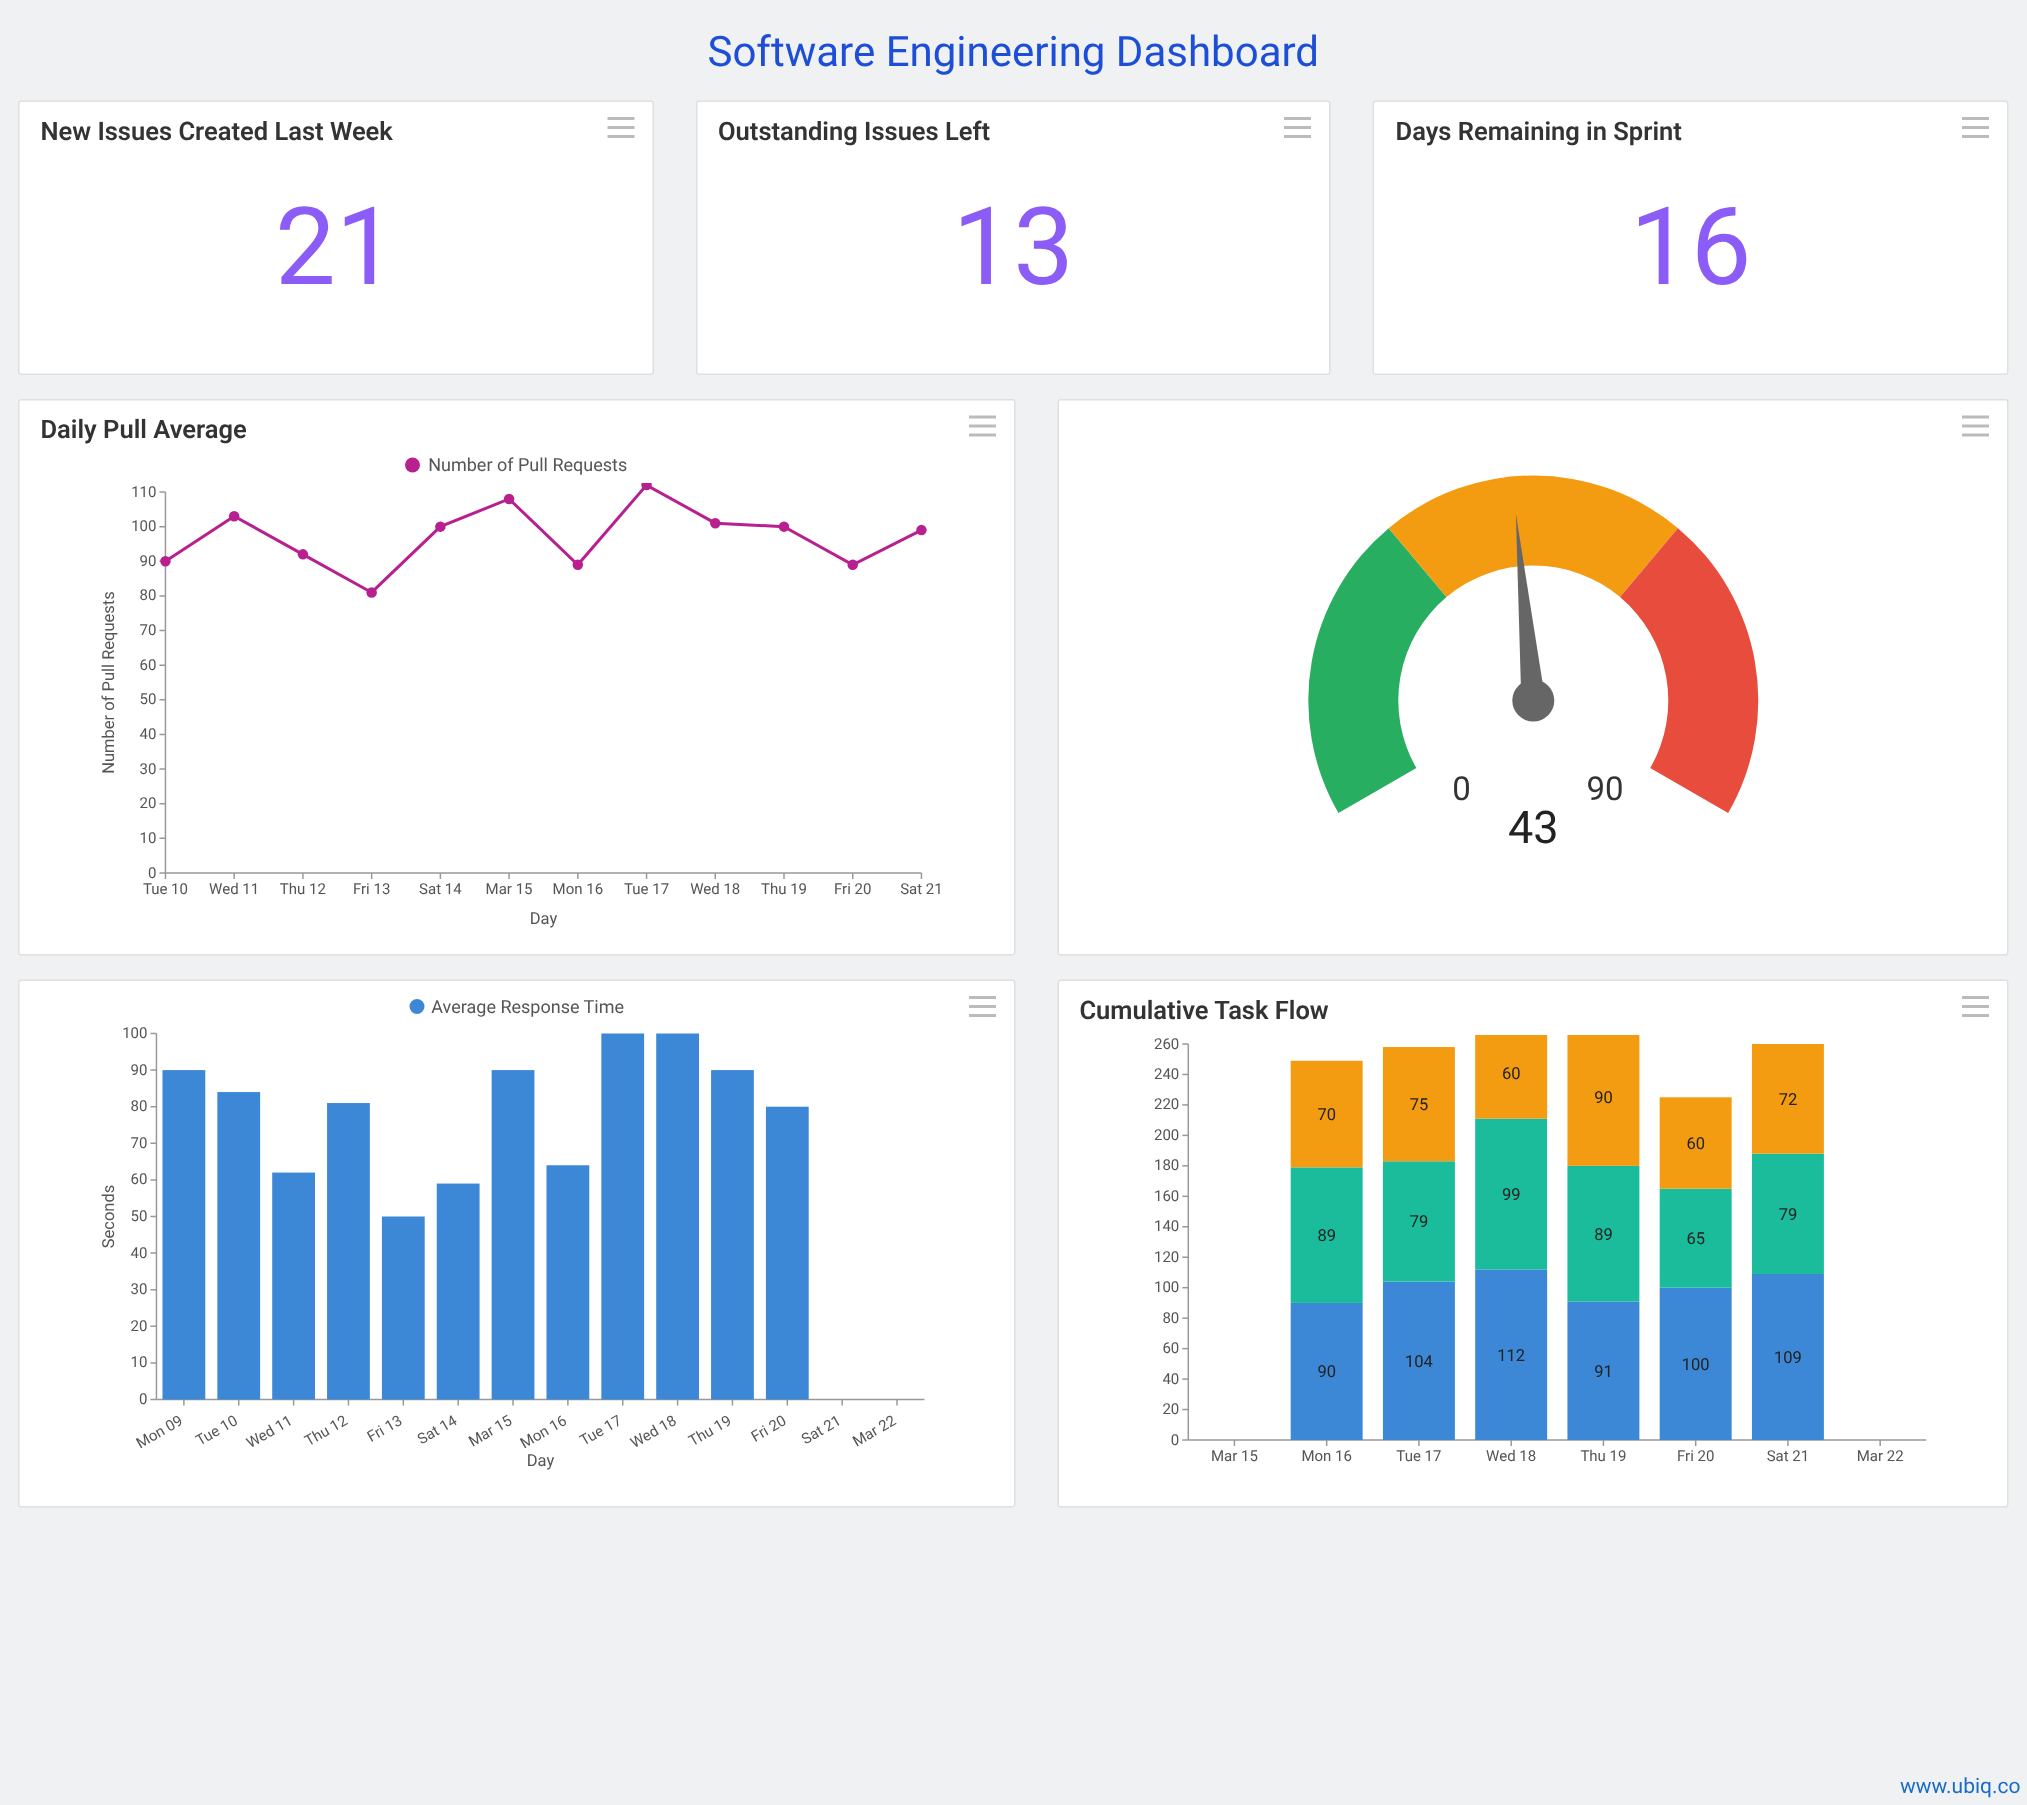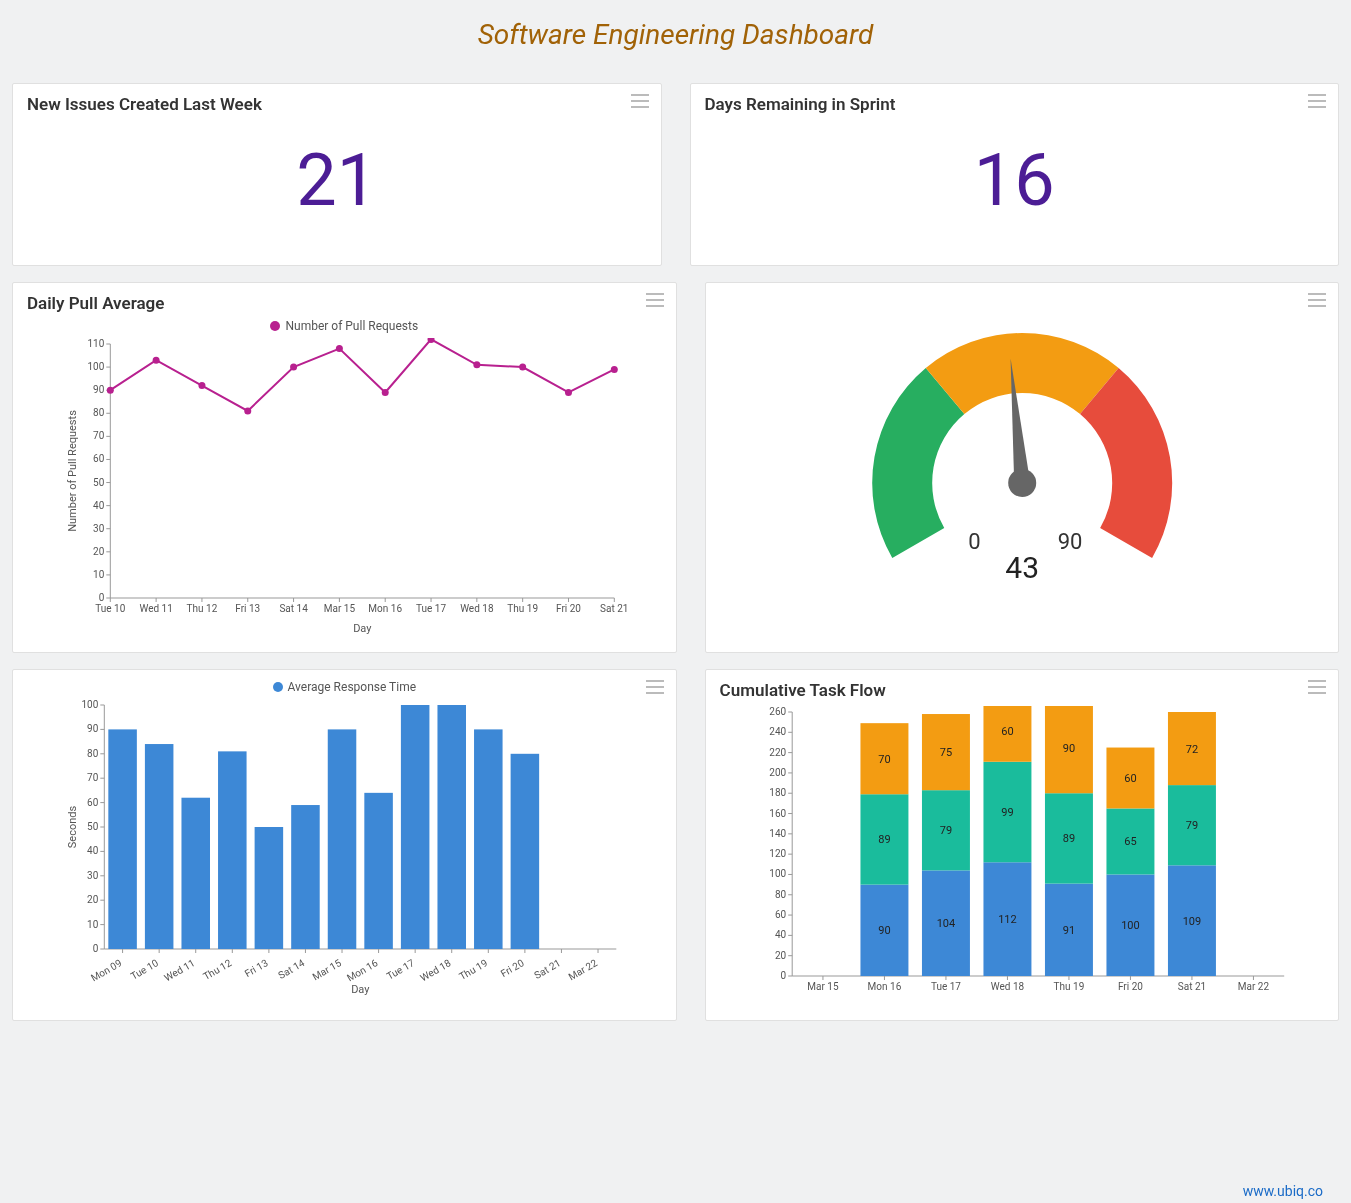--- a/index.html
+++ b/index.html
@@ -14,9 +14,8 @@
     text-align: center;
     font-size: 28px;
     font-weight: 400;
-    color: #a16207;
-    margin: 6px 0 32px 0;
-    font-style: italic;
+    color: #1d4ed8;
+    margin: 6px 0 16px 0;
   }
   .row { display: flex; gap: 28px; margin-bottom: 16px; }
   .card {

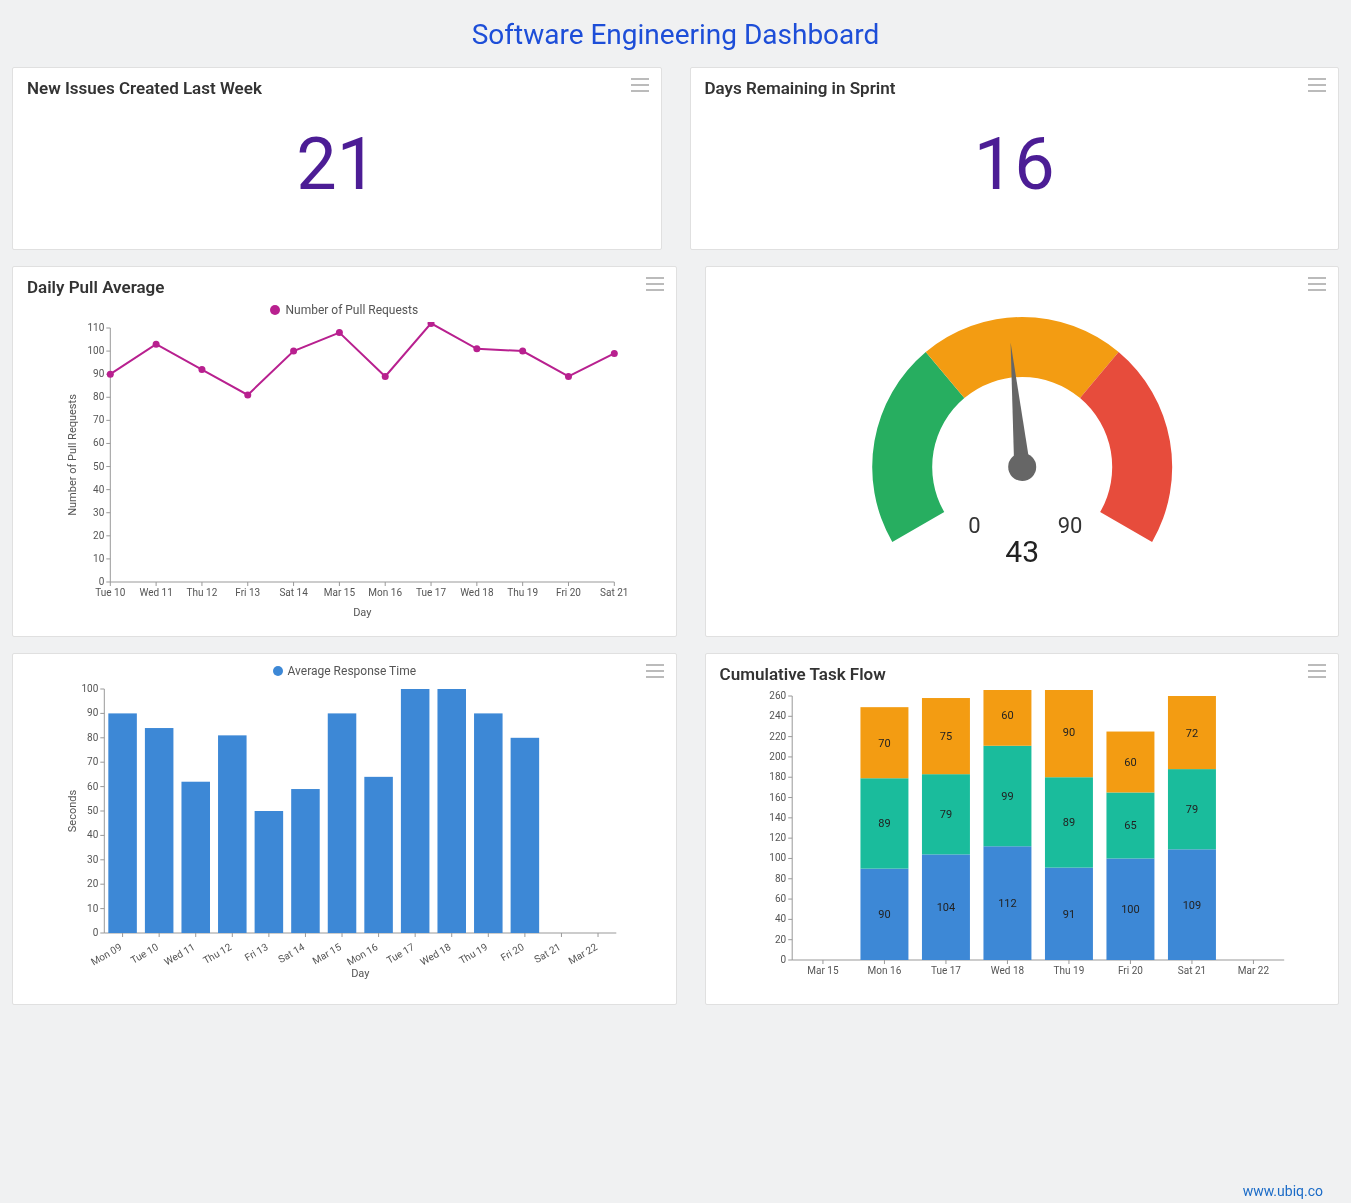--- a/index.html
+++ b/index.html
@@ -86,6 +86,15 @@
       </div>
     <div class="card-title">New Issues Created Last Week</div>
     <div class="kpi-value">21</div>
+  </div>
+  <div class="card">
+    <div class="menu-icon">
+        <span></span>
+        <span></span>
+        <span></span>
+      </div>
+    <div class="card-title">Outstanding Issues Left</div>
+    <div class="kpi-value">13</div>
   </div>
   <div class="card">
     <div class="menu-icon">

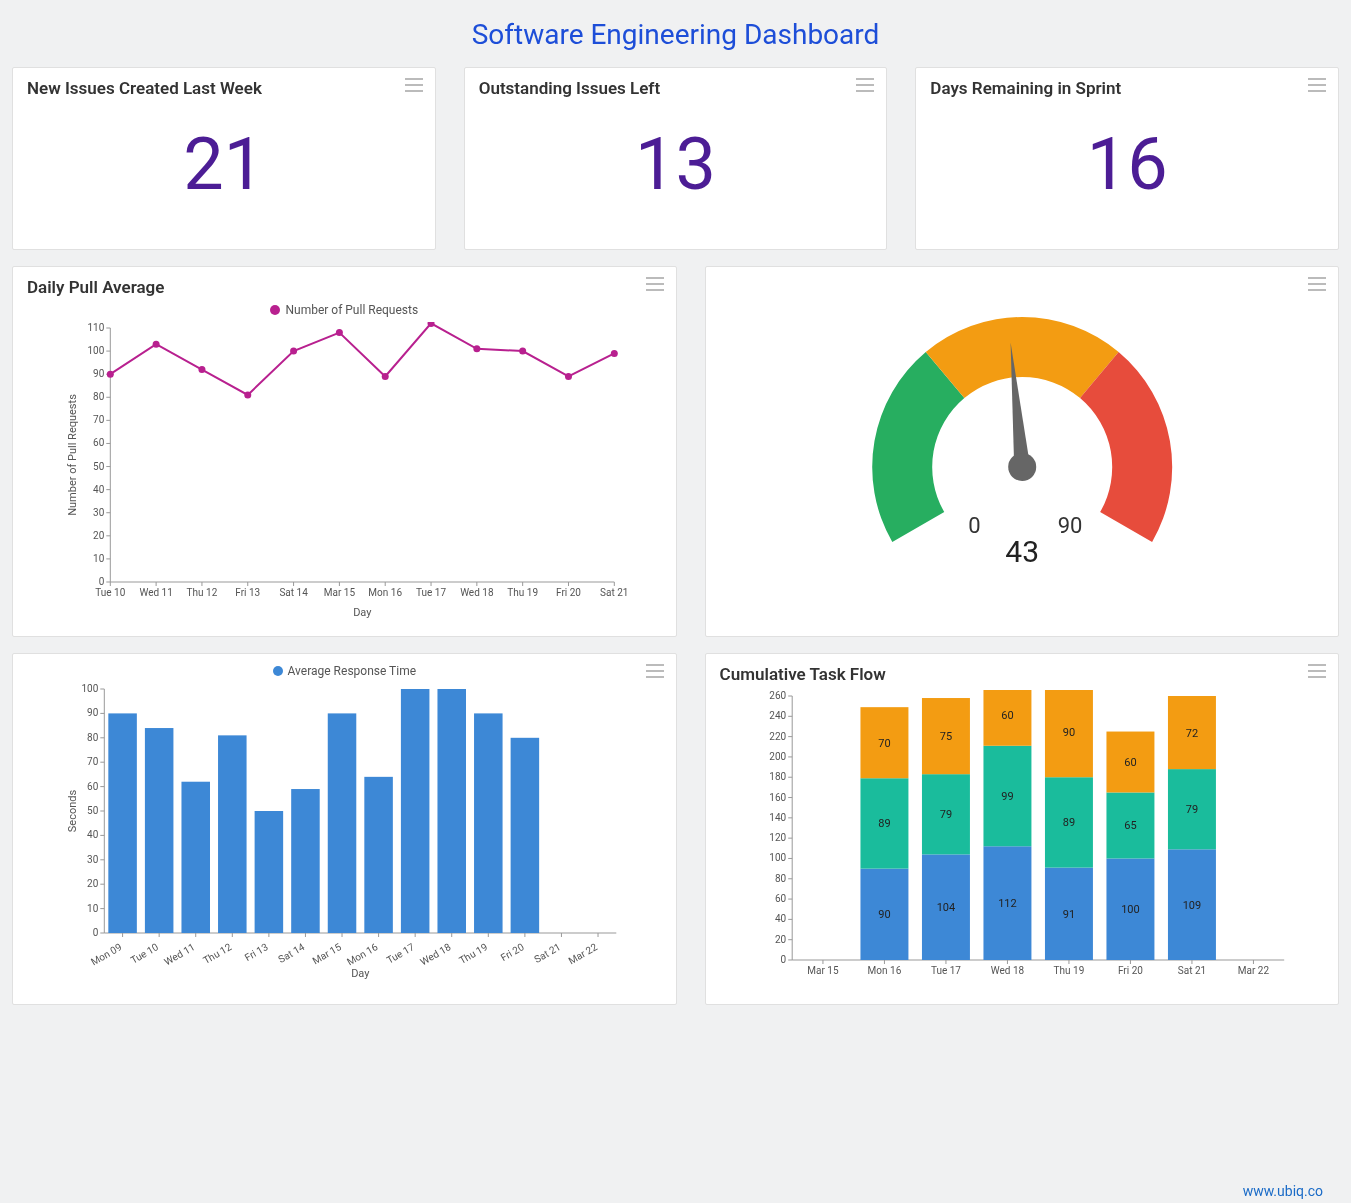--- a/index.html
+++ b/index.html
@@ -52,7 +52,7 @@
   .kpi-value {
     font-size: 72px;
     font-weight: 400;
-    color: #4c1d95;
+    color: #8b5cf6;
     text-align: center;
     padding: 18px 0 28px 0;
   }

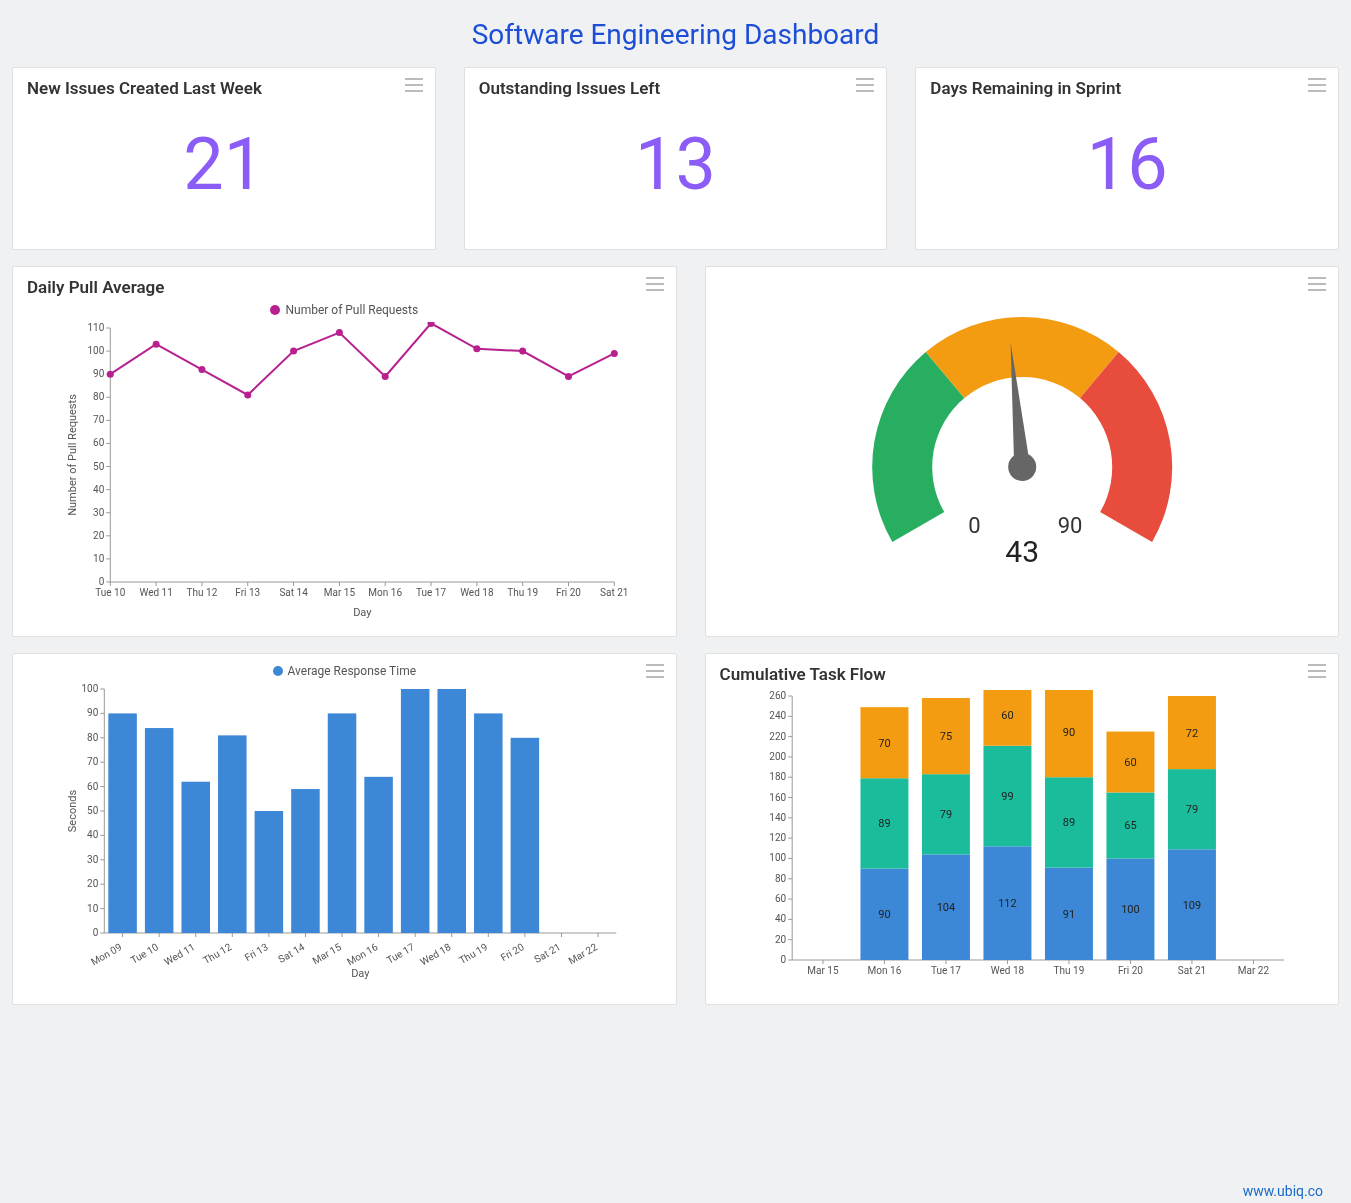--- a/index.html
+++ b/index.html
@@ -66,7 +66,7 @@
   .footer-link {
     position: fixed;
     bottom: 4px;
-    right: 28px;
+    right: 4px;
     color: #1a6bc7;
     font-size: 14px;
     text-decoration: none;

